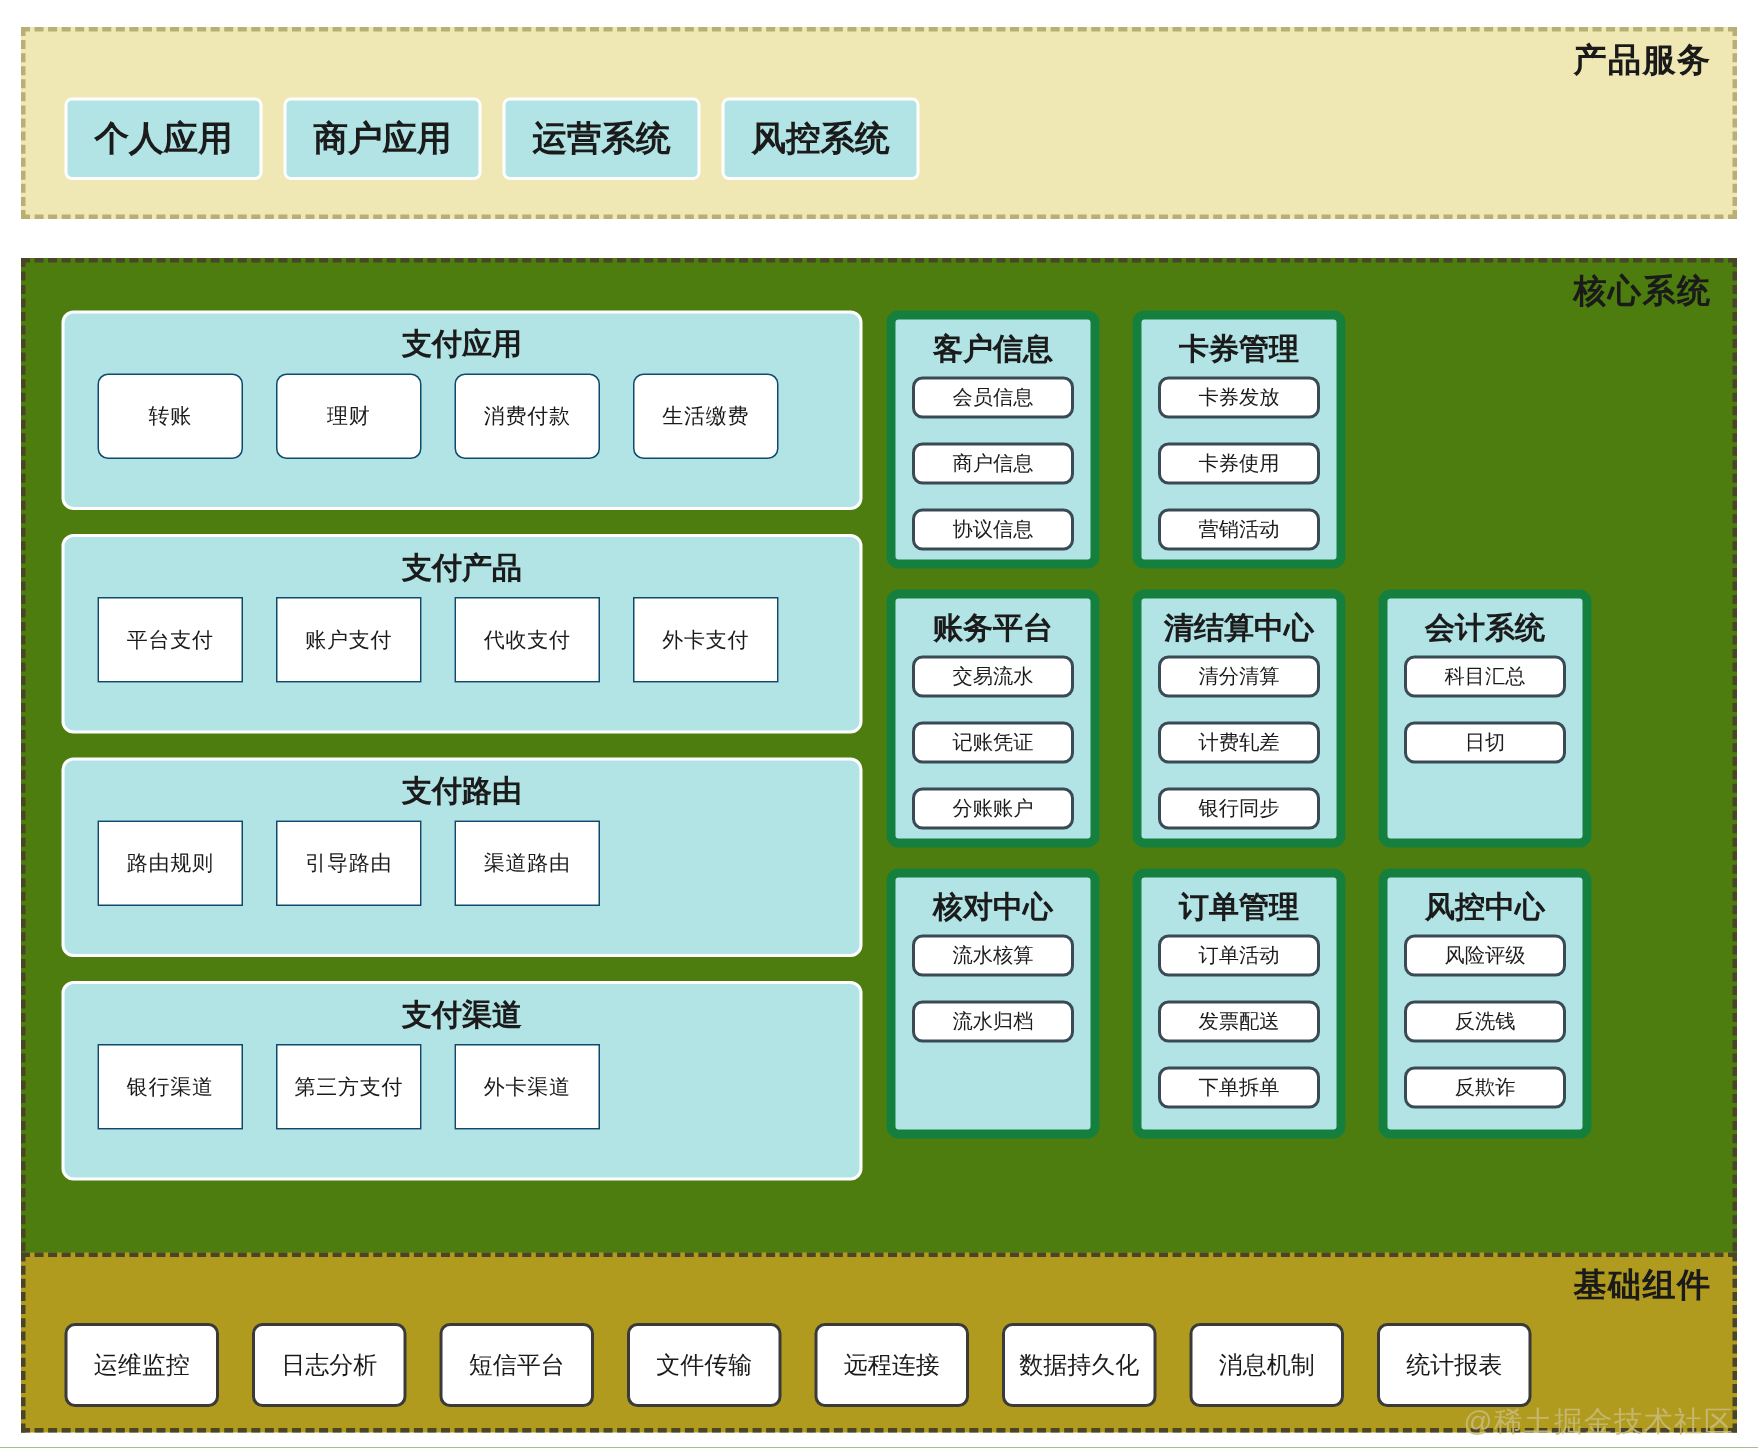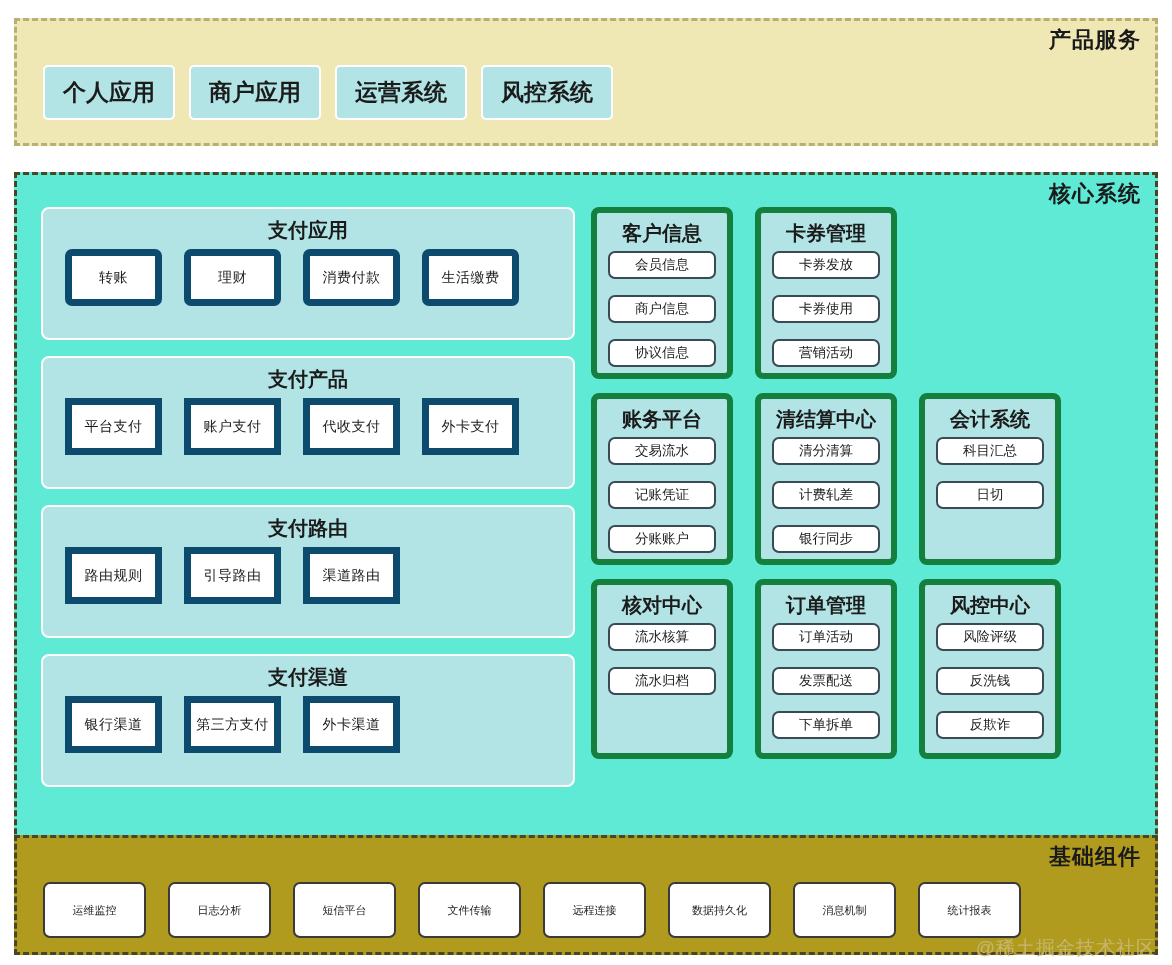--- a/index.html
+++ b/index.html
@@ -56,7 +56,7 @@
   
   #core-band{
     left:14px;top:172px;width:1144px;height:779px;
-    background:#5eead4;
+    background:#4d7c0f;
     border-color:#4a4526;
   }
   #core-inner{

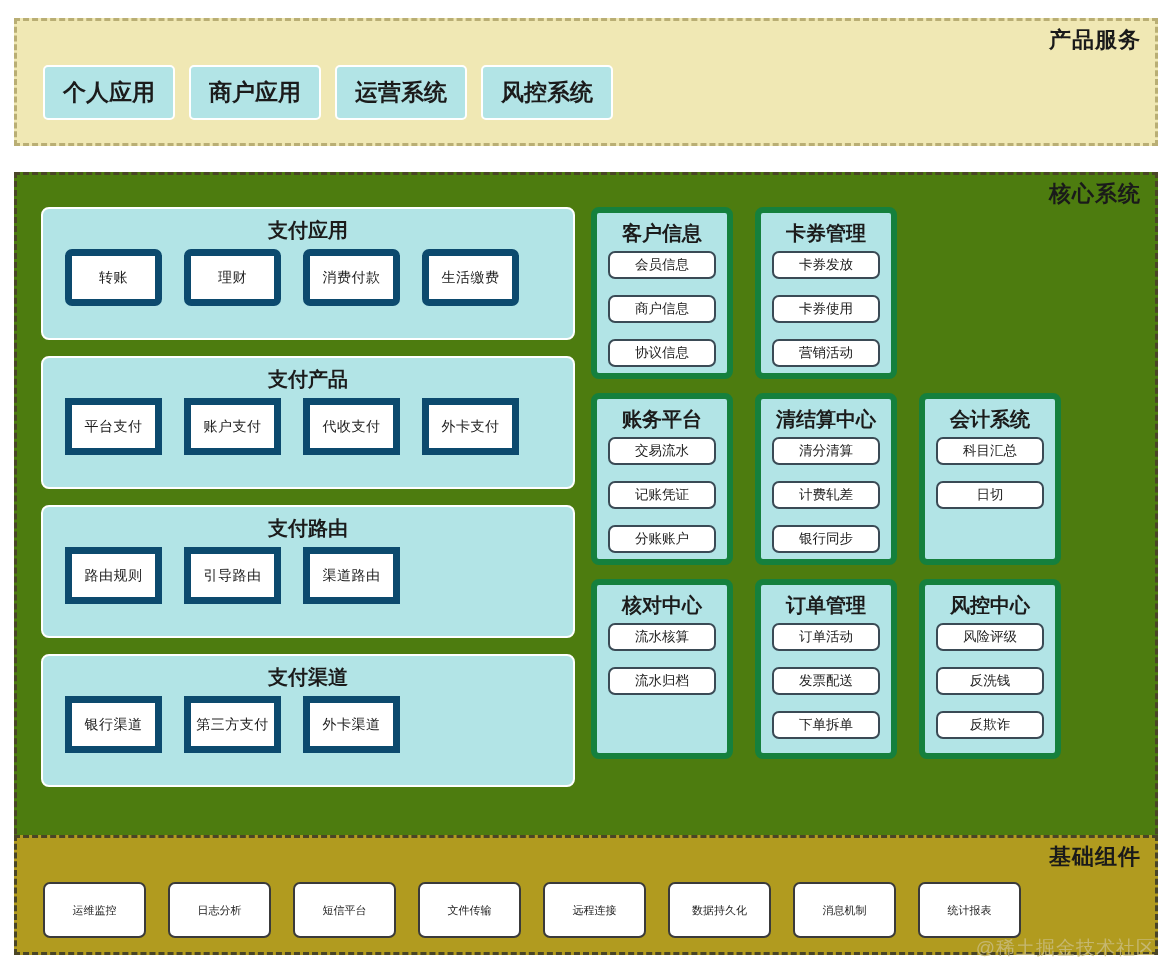--- a/index.html
+++ b/index.html
@@ -99,7 +99,7 @@
   .wbox{
     width:97px;height:57px;
     background:#ffffff;
-    border:7px solid #0c4a6e;
+    border:1px solid #0c4a6e;
     box-sizing:border-box;
     display:flex;align-items:center;justify-content:center;
     font-size:14px;color:#1b1b1b;

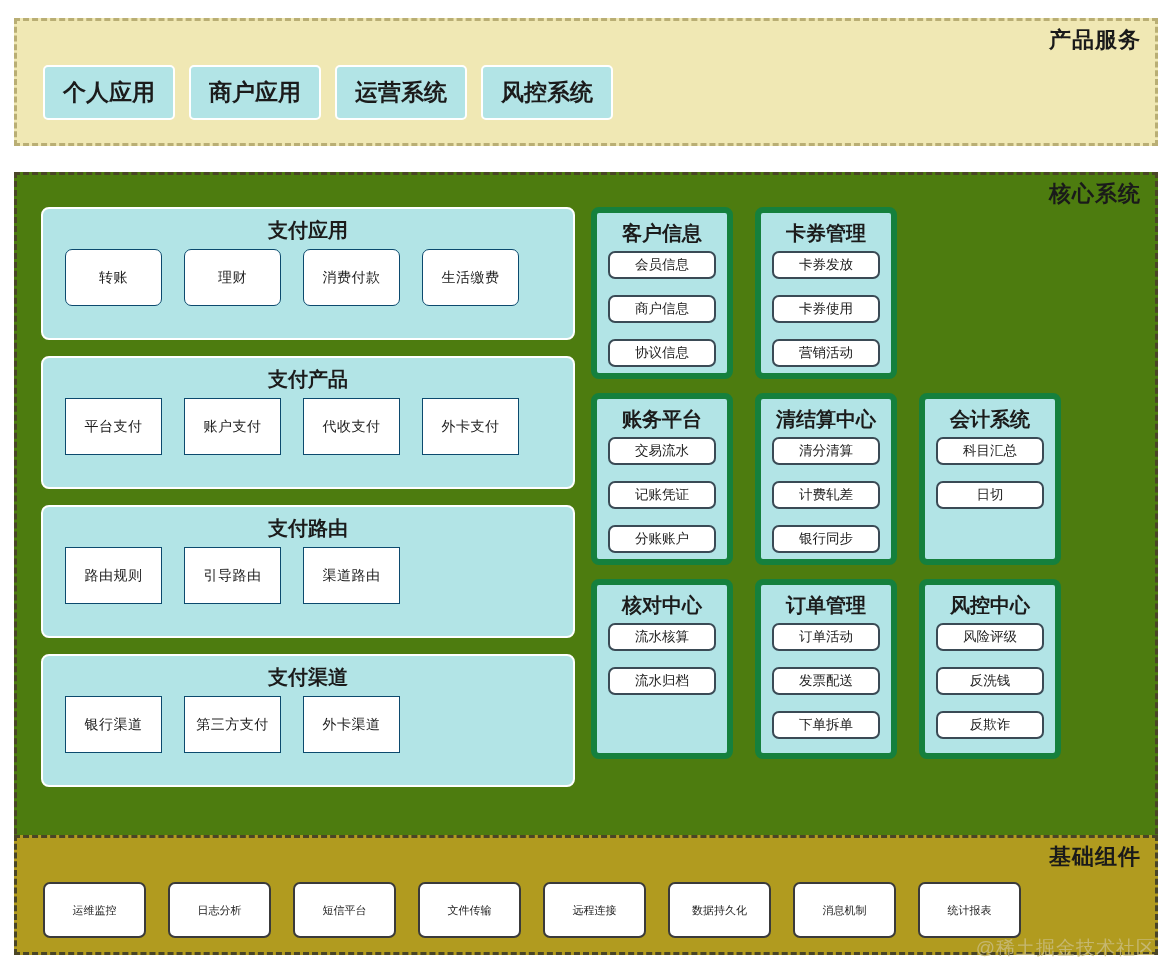--- a/index.html
+++ b/index.html
@@ -152,7 +152,7 @@
     border-radius:7px;
     box-sizing:border-box;
     display:flex;align-items:center;justify-content:center;
-    font-size:11px;color:#1b1b1b;
+    font-size:16px;color:#1b1b1b;
     white-space:nowrap;
   }
 

